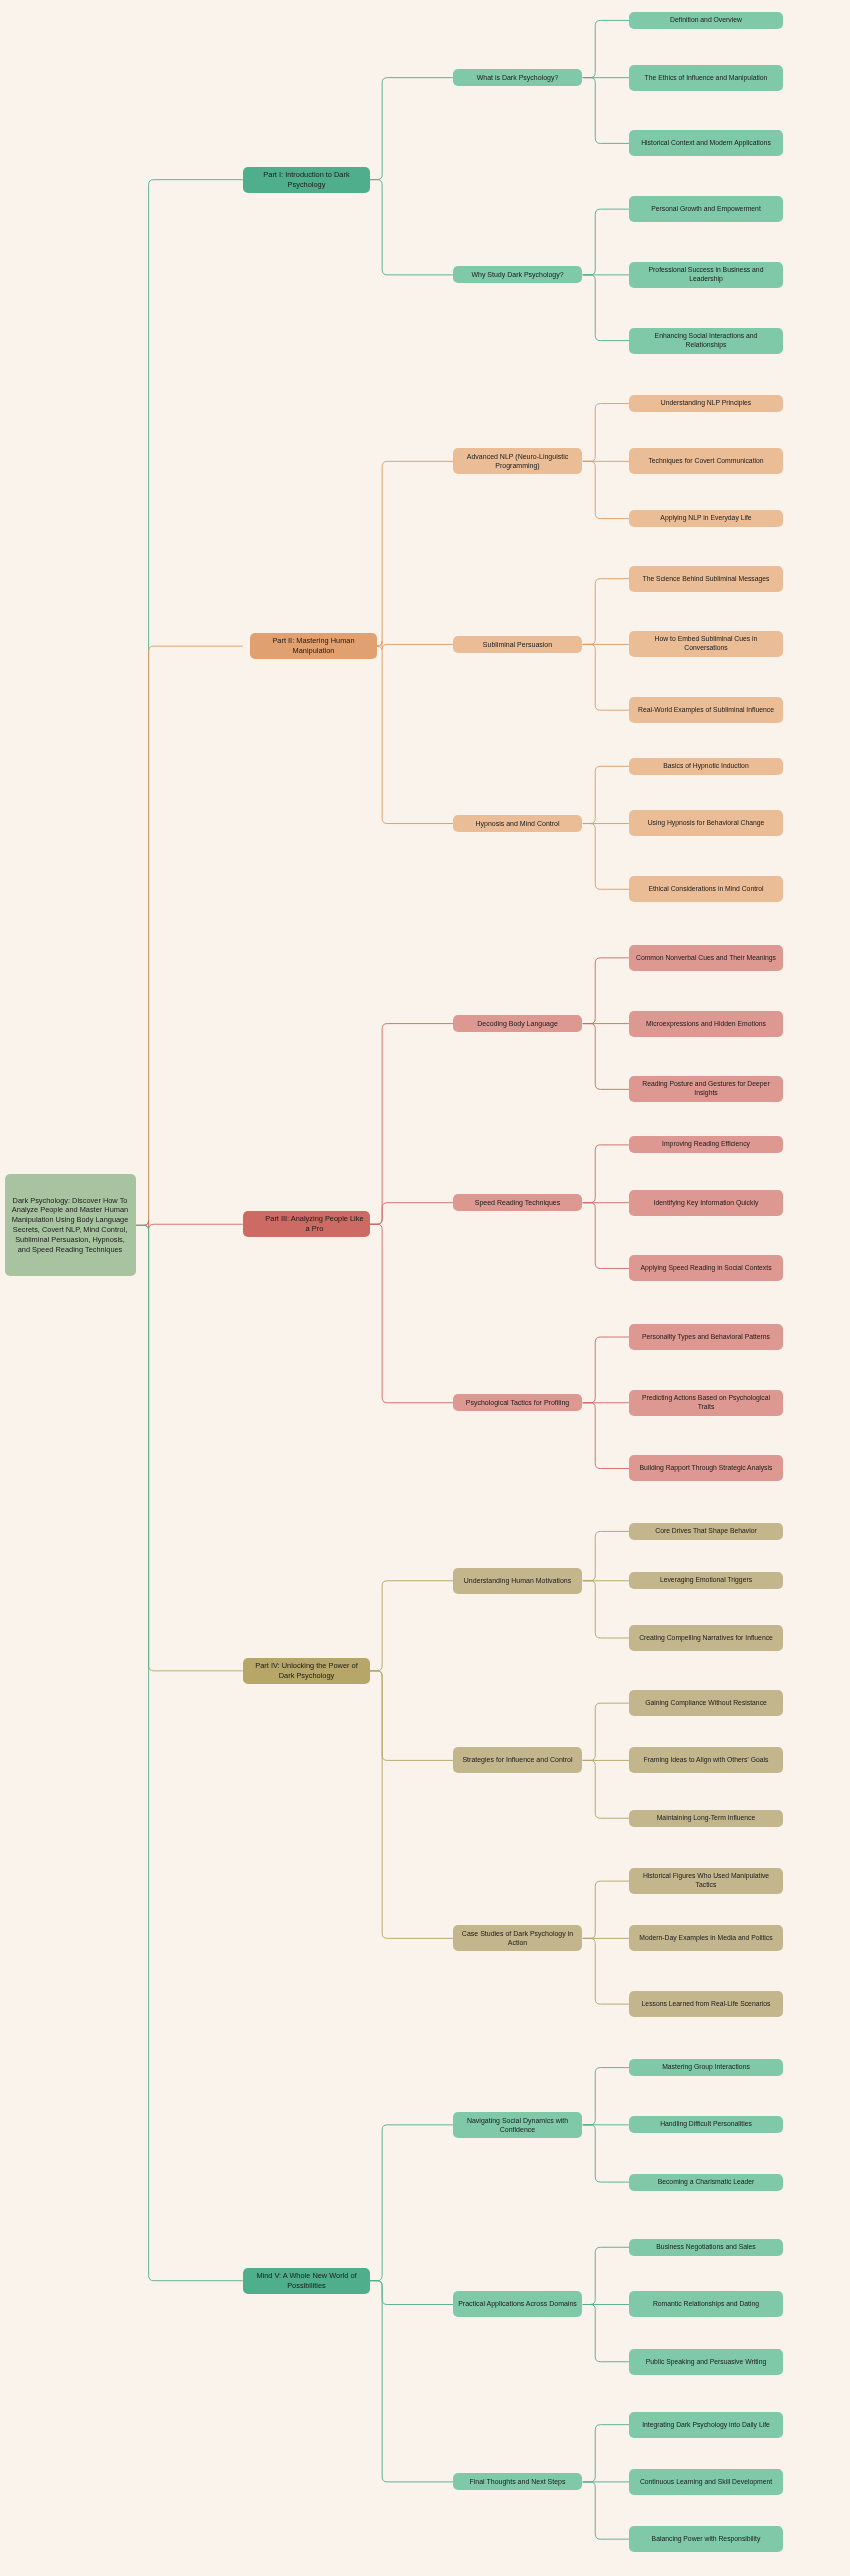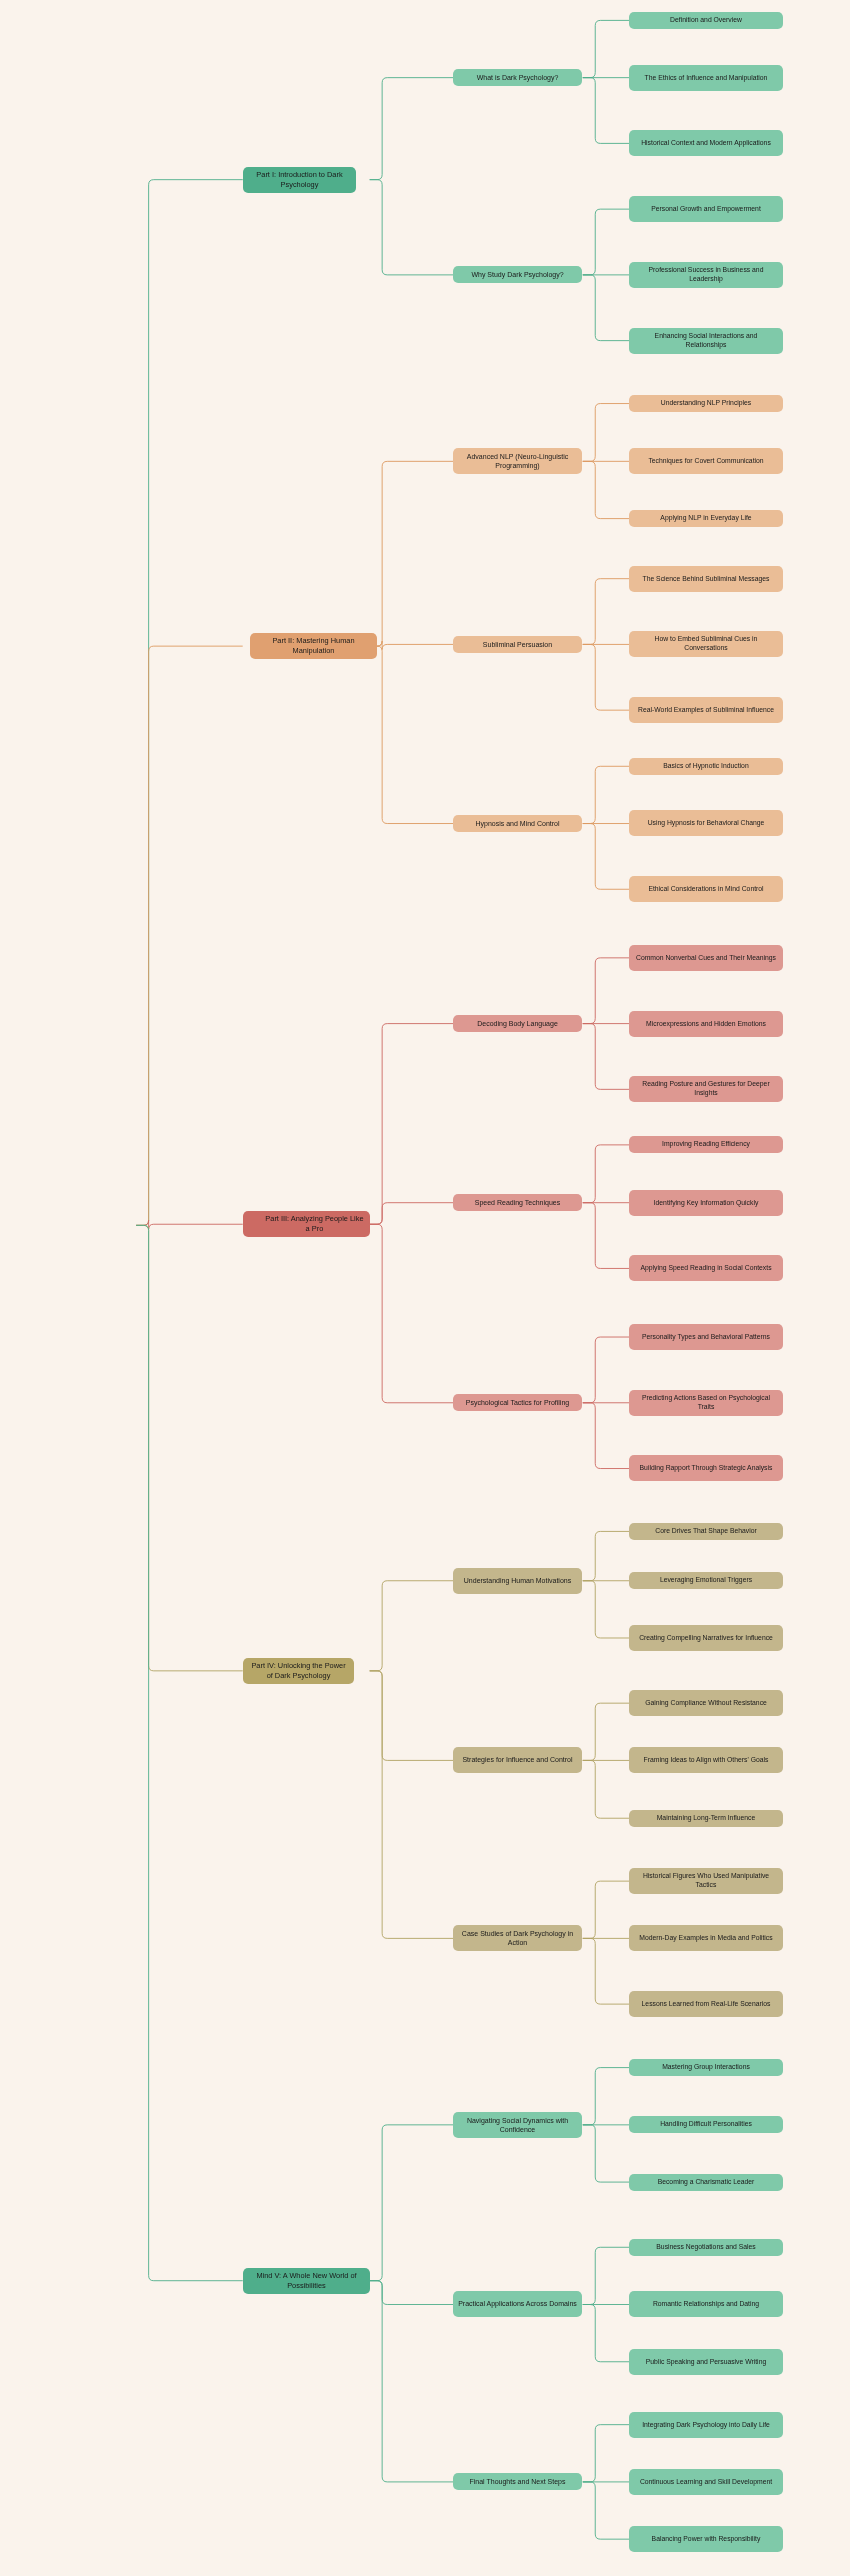--- a/index.html
+++ b/index.html
@@ -92,7 +92,7 @@
       <path d="M 1028 4379 L 1110 4379" fill="none" stroke="#4fae8b" stroke-width="1.6"></path>
       <path d="M 1028 4379 L 1041 4379 Q 1050 4379 1050 4388 L 1050 4471 Q 1050 4480 1059 4480 L 1110 4480" fill="none" stroke="#4fae8b" stroke-width="1.6"></path>
     </svg>
-    <div class="node lv1" style="left: 243px; top: 167px; width: 113px; height: 26px; background: rgb(79, 174, 139);">
+    <div class="node lv1" style="left: 243px; top: 167px; width: 127px; height: 26px; background: rgb(79, 174, 139);">
       <span>Part I: Introduction to Dark Psychology</span>
     </div>
     <div class="node lv2" style="left: 453px; top: 69px; width: 129px; height: 17px; background: rgb(127, 201, 169);">

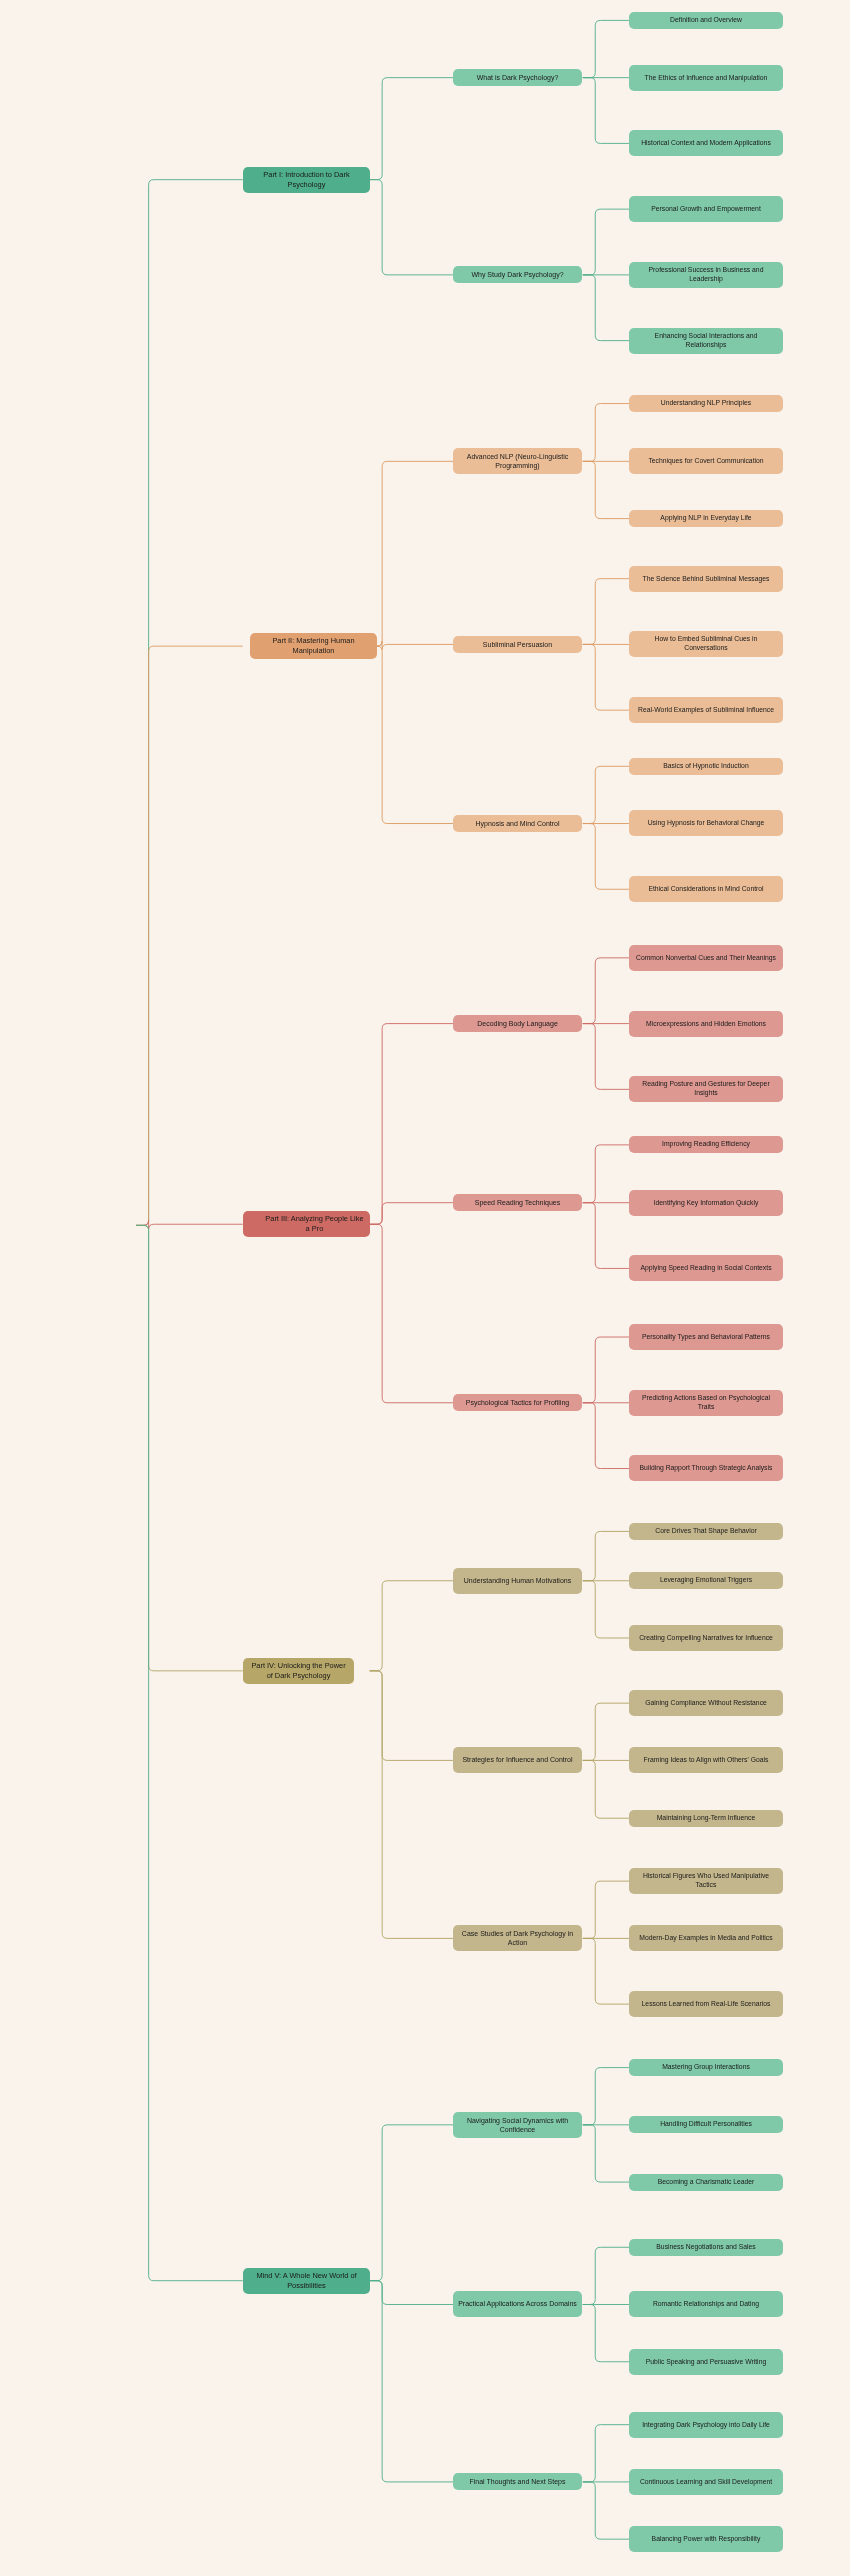--- a/index.html
+++ b/index.html
@@ -92,6 +92,9 @@
       <path d="M 1028 4379 L 1110 4379" fill="none" stroke="#4fae8b" stroke-width="1.6"></path>
       <path d="M 1028 4379 L 1041 4379 Q 1050 4379 1050 4388 L 1050 4471 Q 1050 4480 1059 4480 L 1110 4480" fill="none" stroke="#4fae8b" stroke-width="1.6"></path>
     </svg>
+<div class="node lv0" style="left: 4.5px; top: 1174px; width: 131px; height: 102px; background: rgb(168, 195, 160); font-size: 7.4px;">
+      <span>Dark Psychology: Discover How To Analyze People and Master Human Manipulation Using Body Language Secrets, Covert NLP, Mind Control, Subliminal Persuasion, Hypnosis, and Speed Reading Techniques</span>
+    </div>
     <div class="node lv1" style="left: 243px; top: 167px; width: 127px; height: 26px; background: rgb(79, 174, 139);">
       <span>Part I: Introduction to Dark Psychology</span>
     </div>

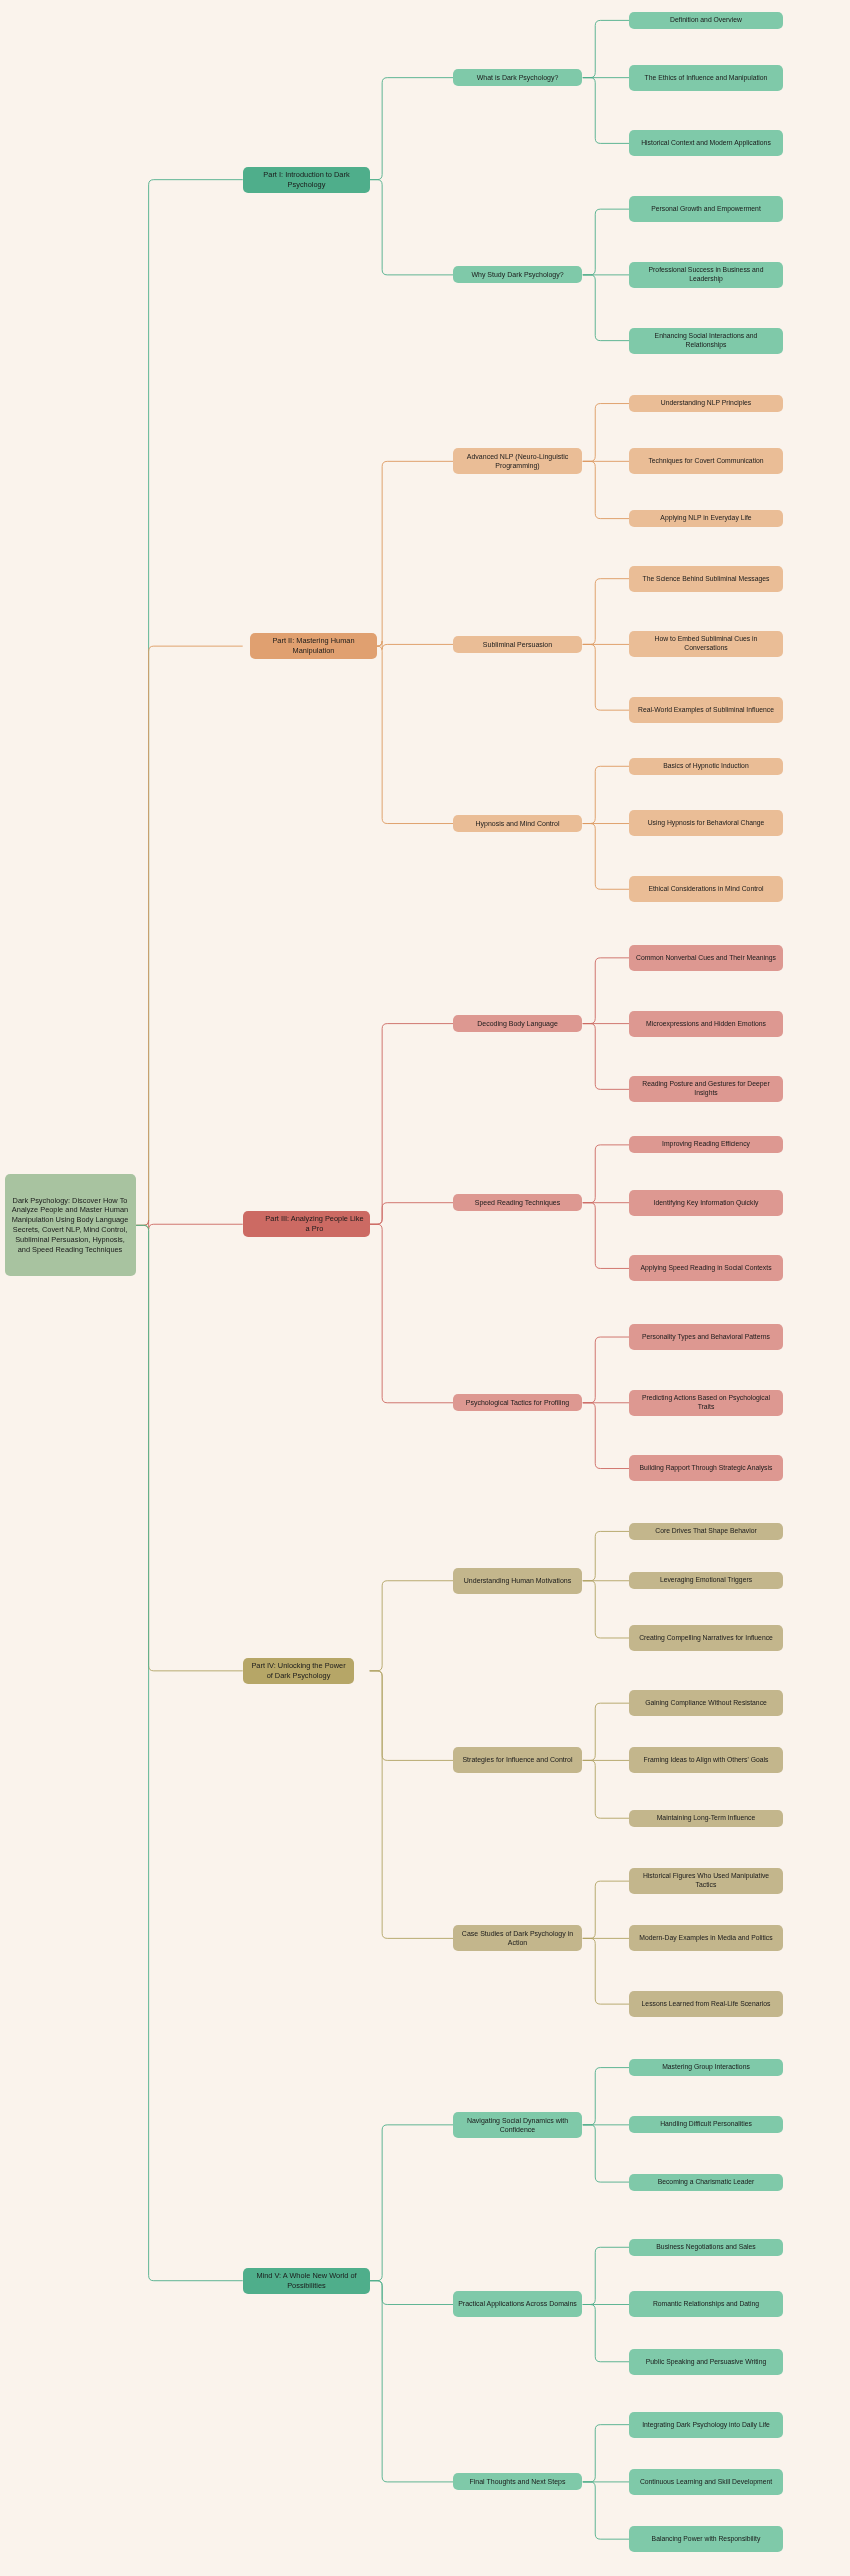--- a/index.html
+++ b/index.html
@@ -200,7 +200,7 @@
     <div class="node lv3" style="left: 629px; top: 1455px; width: 154px; height: 26px; background: rgb(221, 152, 145);">
       <span>Building Rapport Through Strategic Analysis</span>
     </div>
-    <div class="node lv1" style="left: 243px; top: 1658px; width: 111px; height: 26px; background: rgb(182, 166, 103);">
+    <div class="node lv1" style="left: 243px; top: 1658px; width: 127px; height: 26px; background: rgb(182, 166, 103);">
       <span>Part IV: Unlocking the Power of Dark Psychology</span>
     </div>
     <div class="node lv2" style="left: 453px; top: 1568px; width: 129px; height: 26px; background: rgb(195, 182, 140);">

